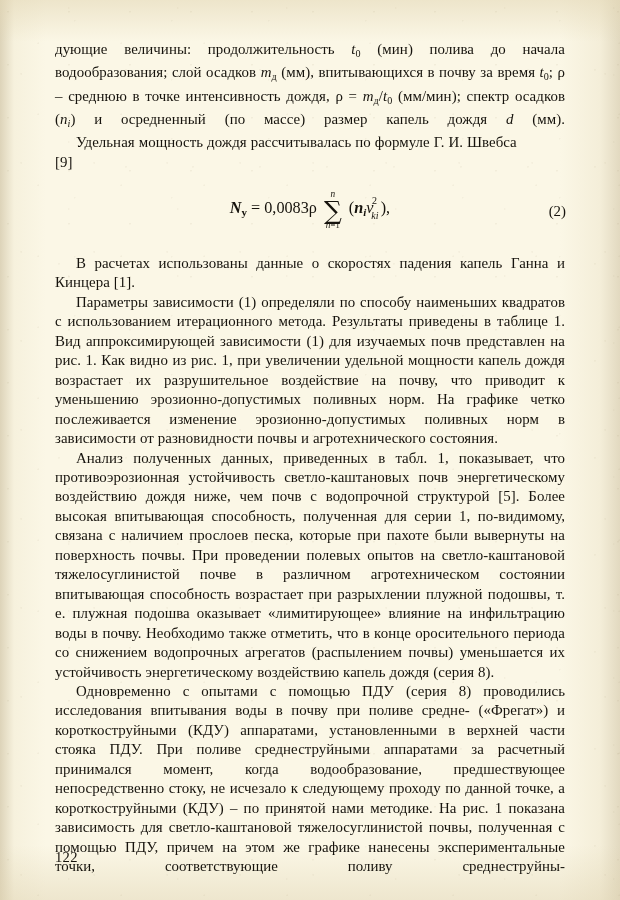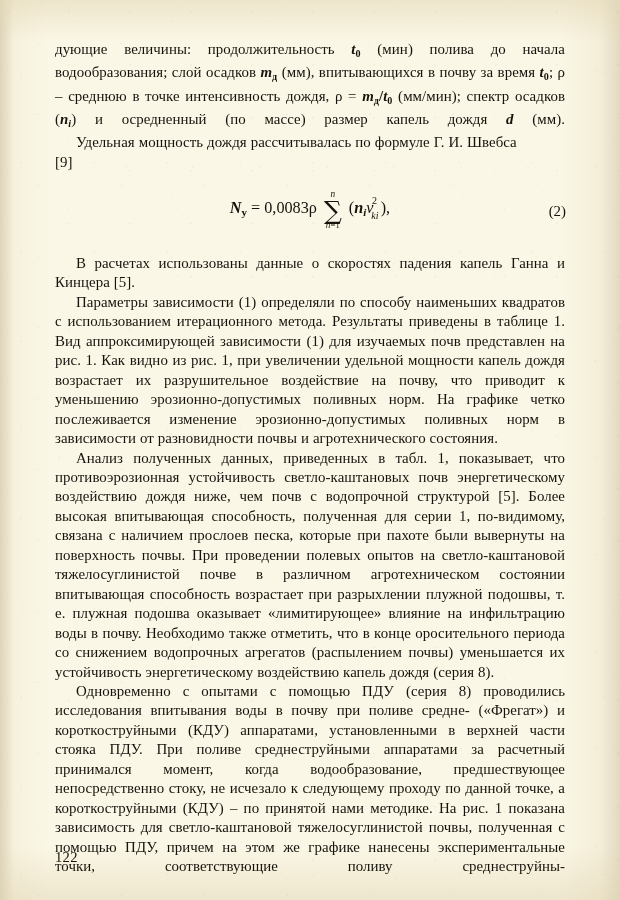--- a/index.html
+++ b/index.html
@@ -158,7 +158,7 @@
   .vsq .vsq-pad { visibility: hidden; font-size: 0.62em; }
 
   
-  .imath { font-style: italic; font-weight: bold; }
+  .imath { font-style: italic; }
 
   
   .ref-line {

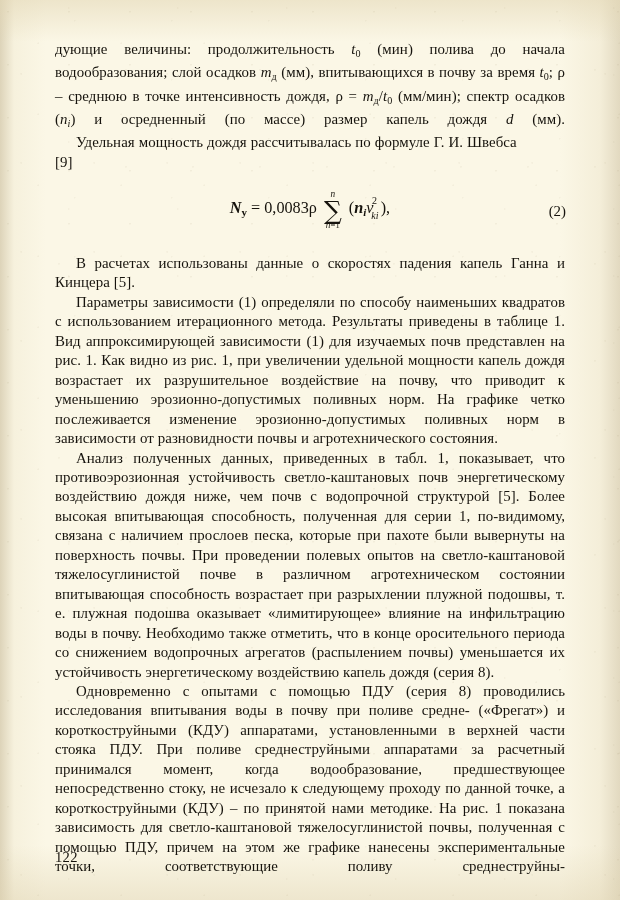--- a/index.html
+++ b/index.html
@@ -208,7 +208,7 @@
     </div>
 
 
-    <p class="para indent">В расчетах использованы данные о скоростях падения капель Ганна и Кинцера [5].</p>
+    <p class="para indent">В расчетах использованы данные о скоростях падения капель Ганна и Кинцера [1].</p>
 
     <p class="para indent">Параметры зависимости (1) определяли по способу наименьших квадратов с использованием итерационного метода. Результаты приведены в таблице 1. Вид аппроксимирующей зависимости (1) для изучаемых почв представлен на рис. 1. Как видно из рис. 1, при увеличении удельной мощности капель дождя возрастает их разрушительное воздействие на почву, что приводит к уменьшению эрозионно-допустимых поливных норм. На графике четко послеживается изменение эрозионно-допустимых поливных норм в зависимости от разновидности почвы и агротехнического состояния.</p>
 

